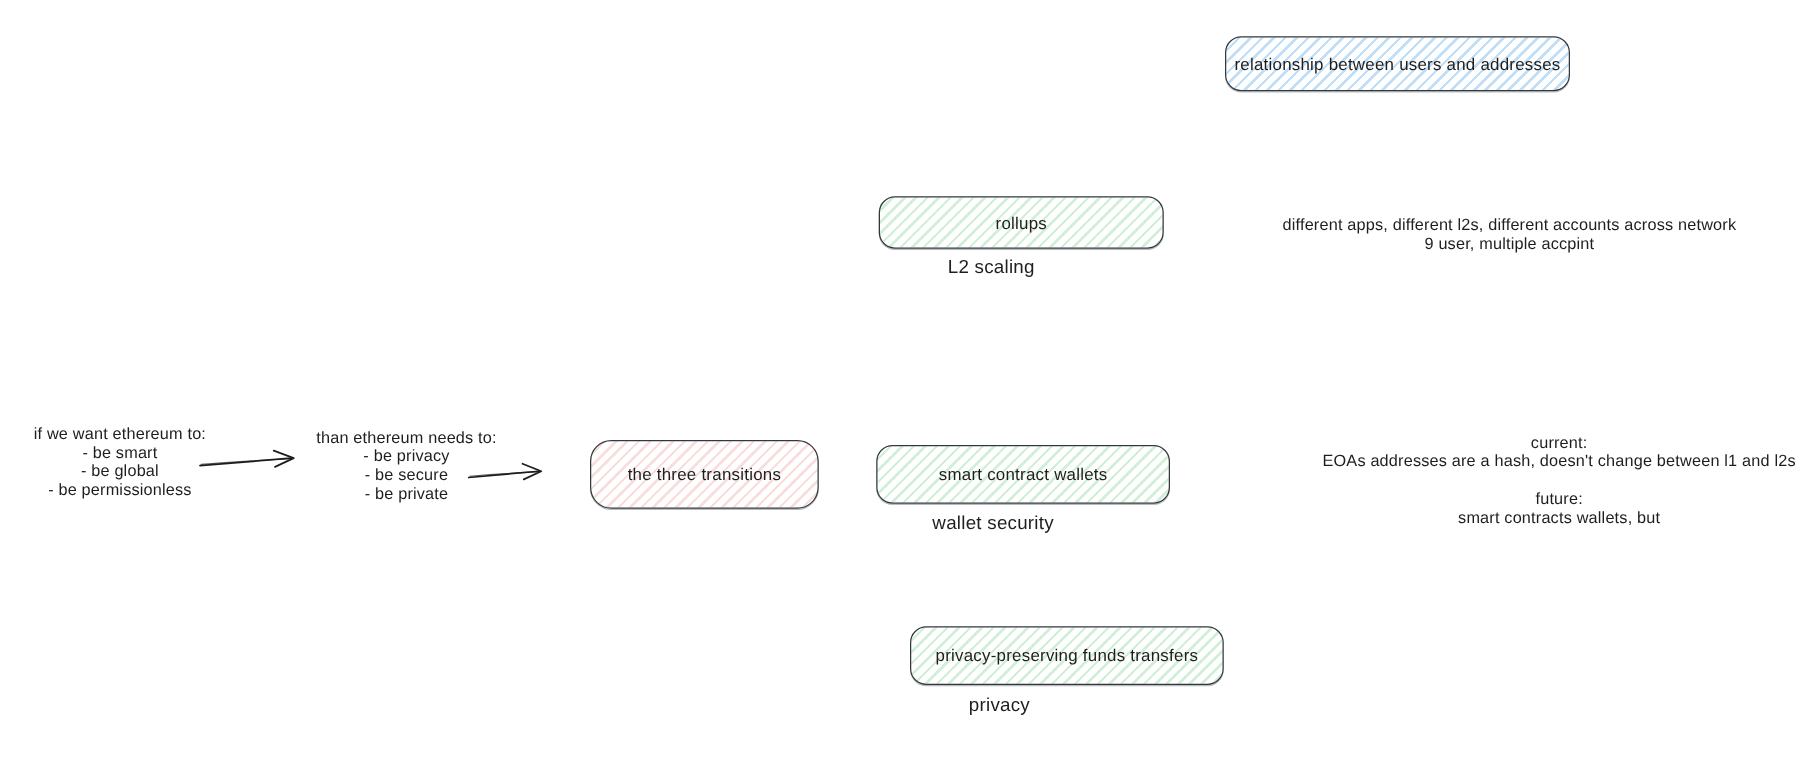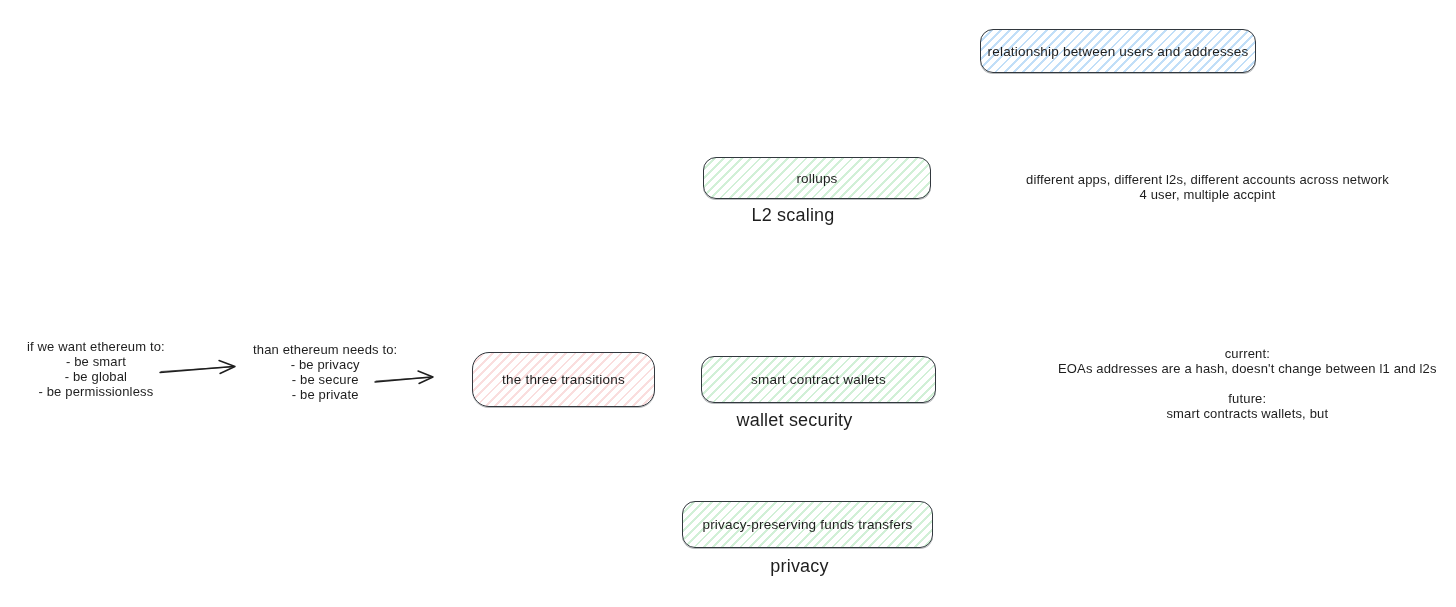--- a/index.html
+++ b/index.html
@@ -86,7 +86,7 @@
 
   <div class="note" style="left:1026px;top:172px;">
     <div class="nl">different apps, different l2s, different accounts across network</div>
-    <div class="nl">4 user, multiple accpint</div>
+    <div class="nl">9 user, multiple accpint</div>
   </div>
 
   <div class="note" style="left:1058px;top:346px;">

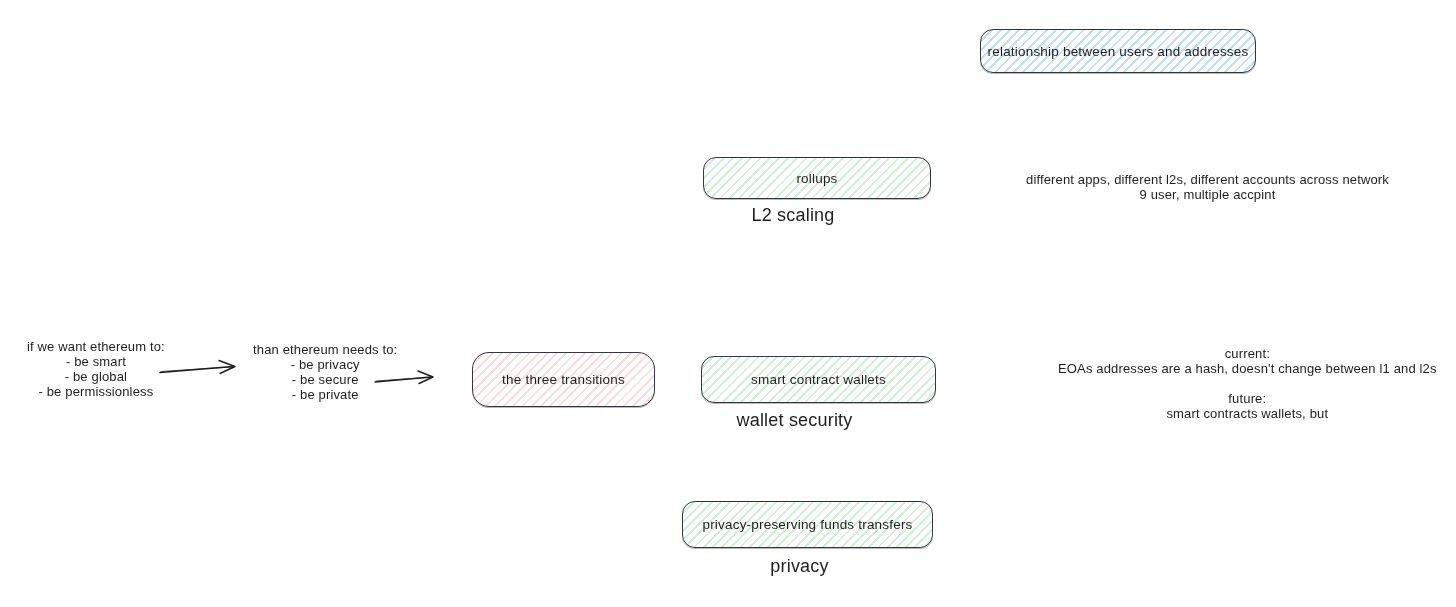--- a/index.html
+++ b/index.html
@@ -24,7 +24,7 @@
     background-image:repeating-linear-gradient(135deg, rgba(224,49,49,.16) 0px, rgba(224,49,49,.16) 2px, rgba(255,255,255,0) 2px, rgba(255,255,255,0) 6.5px);
   }
   .caption{
-    position:absolute;text-align:center;font-size:18px;letter-spacing:.2px;white-space:nowrap;
+    position:absolute;text-align:center;font-size:15px;letter-spacing:.2px;white-space:nowrap;
   }
   .note{position:absolute;font-size:13px;letter-spacing:.15px;}
   .note .nl{line-height:15px;min-height:15px;white-space:nowrap;text-align:center;}

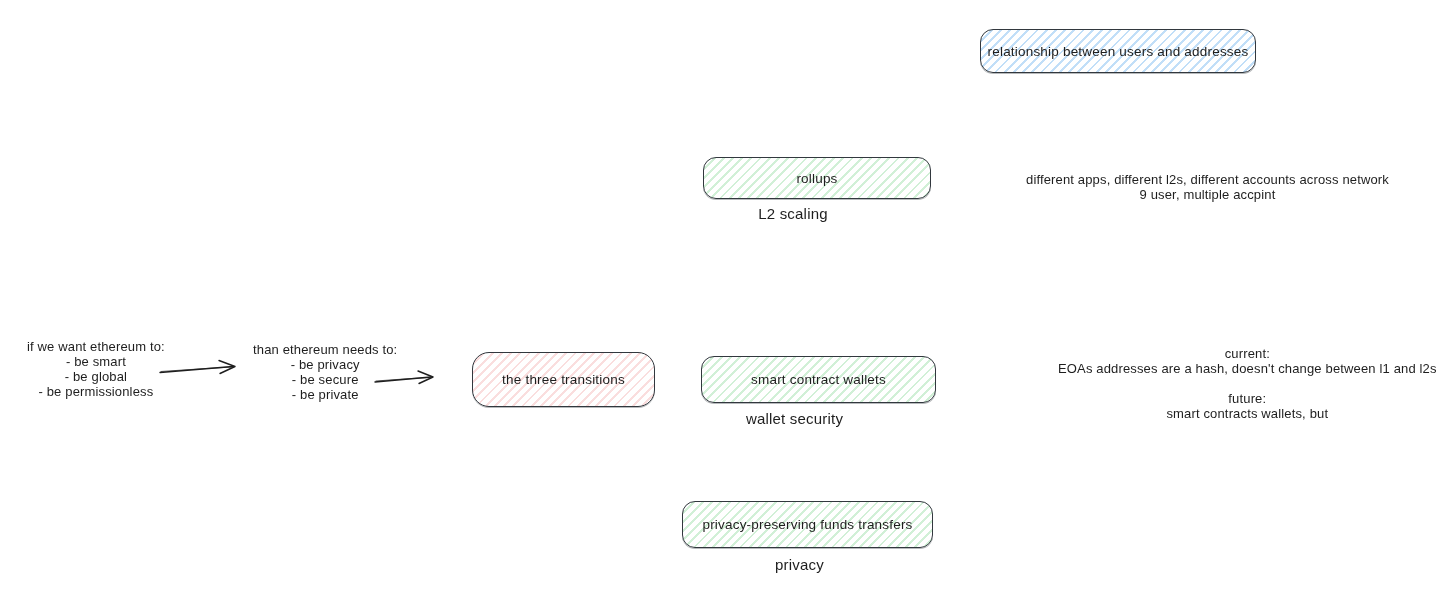--- a/index.html
+++ b/index.html
@@ -79,7 +79,7 @@
   </div>
   <div class="caption" style="left:677px;top:410px;width:235px;">wallet security</div>
 
-  <div class="node fill-green" style="left:658px;top:501px;width:251px;height:47px;">
+  <div class="node fill-green" style="left:704px;top:501px;width:251px;height:47px;">
     <span class="label">privacy-preserving funds transfers</span>
   </div>
   <div class="caption" style="left:674px;top:556px;width:251px;">privacy</div>

